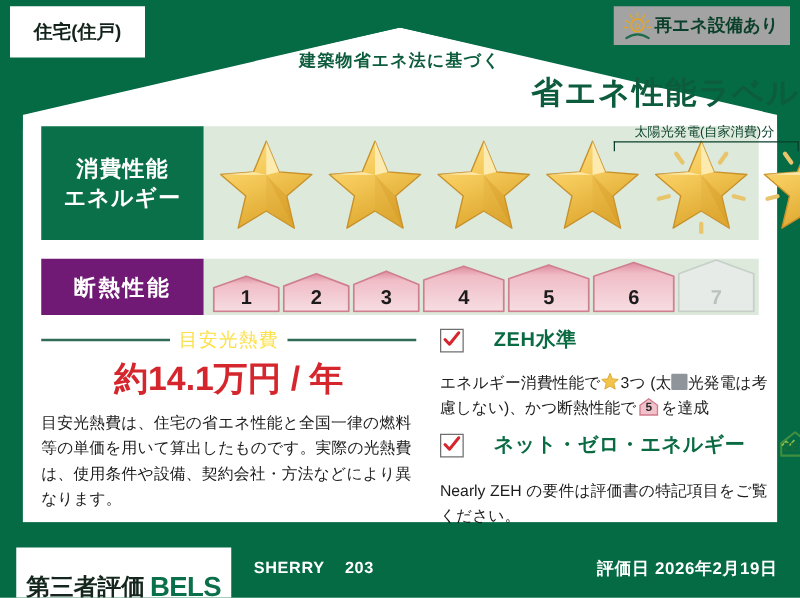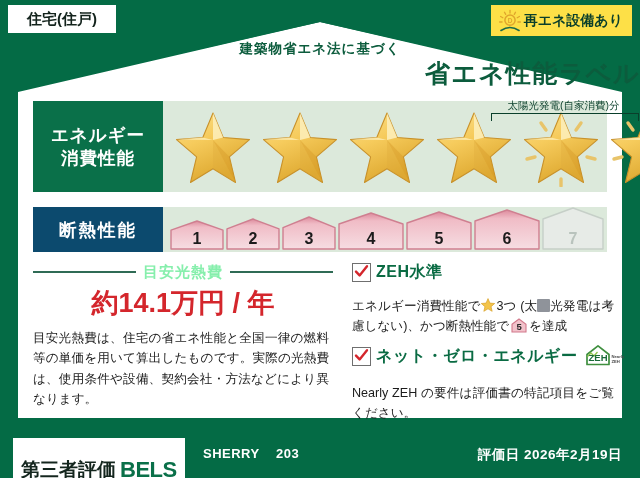--- a/index.html
+++ b/index.html
@@ -13,7 +13,7 @@
 
   
   .dwelling-tag{
-    position:absolute;left:8px;top:5px;width:108px;height:28px;
+    position:absolute;left:8px;top:5px;width:108px;height:41px;
     background:#ffffff;display:flex;align-items:center;justify-content:center;
     font-size:15px;font-weight:bold;color:#13231c;letter-spacing:0px;
   }

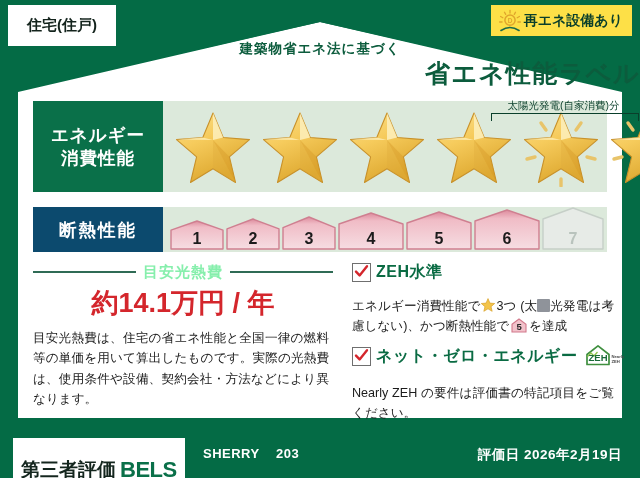--- a/index.html
+++ b/index.html
@@ -21,7 +21,7 @@
   
   .renew-badge{
     position:absolute;right:8px;top:5px;height:31px;
-    background:#fde047;display:flex;align-items:center;padding:0 9px 0 6px;gap:1px;
+    background:#a3a3a3;display:flex;align-items:center;padding:0 9px 0 6px;gap:1px;
   }
   .renew-badge .label{font-size:14px;font-weight:bold;color:#0a3f2b;white-space:nowrap;}
   .sun-icon{width:26px;height:24px;display:block;flex:0 0 26px;}

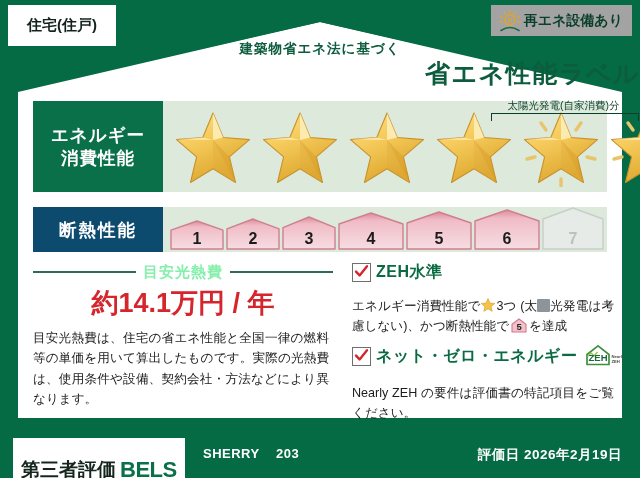--- a/index.html
+++ b/index.html
@@ -191,8 +191,8 @@
 
   <div class="ec-row">
     <div class="ec-head">
+      <span>消費性能</span>
       <span>エネルギー</span>
-      <span>消費性能</span>
     </div>
     <div class="ec-stars" id="stars-container">
         <div class="star-wrap">

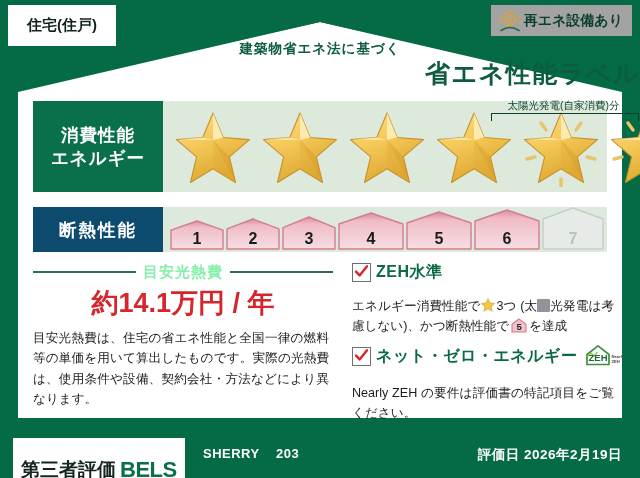--- a/index.html
+++ b/index.html
@@ -77,7 +77,7 @@
   
   .ins-row{position:absolute;left:33px;top:207px;width:574px;height:45px;}
   .ins-head{
-    position:absolute;left:0;top:0;width:130px;height:45px;background:#0c4a6e;
+    position:absolute;left:0;top:0;width:130px;height:45px;background:#701a75;
     display:flex;align-items:center;justify-content:center;
     color:#fff;font-weight:bold;font-size:17.5px;letter-spacing:2px;
   }

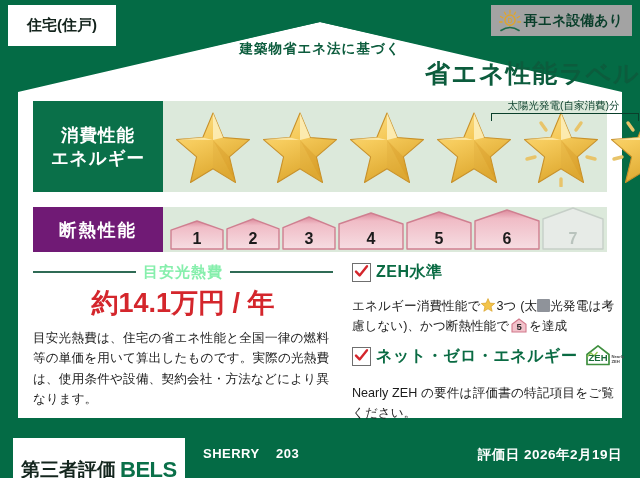--- a/index.html
+++ b/index.html
@@ -103,7 +103,7 @@
   }
   .cost-head .rule{flex:1 1 auto;height:2px;background:#2f6b55;}
   .cost-head .ch-text{
-    font-size:15px;font-weight:bold;color:#86efac;white-space:nowrap;letter-spacing:1px;text-align:center;
+    font-size:15px;font-weight:normal;color:#fde047;white-space:nowrap;letter-spacing:1px;text-align:center;
   }
   .cost-value{
     position:absolute;left:33px;top:285px;width:300px;text-align:center;

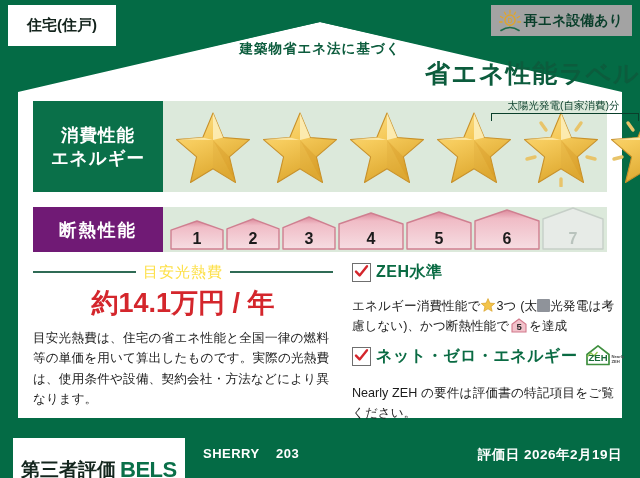--- a/index.html
+++ b/index.html
@@ -117,7 +117,7 @@
   
   .zeh-block{position:absolute;left:352px;top:262px;width:262px;}
   .zeh-item{margin-bottom:7px;}
-  .zeh-title-row{display:flex;align-items:center;gap:5px;}
+  .zeh-title-row{display:flex;align-items:center;gap:24px;}
   .checkbox{
     width:17px;height:17px;border:1.5px solid #6f6f6f;background:#fff;
     position:relative;flex:0 0 17px;

